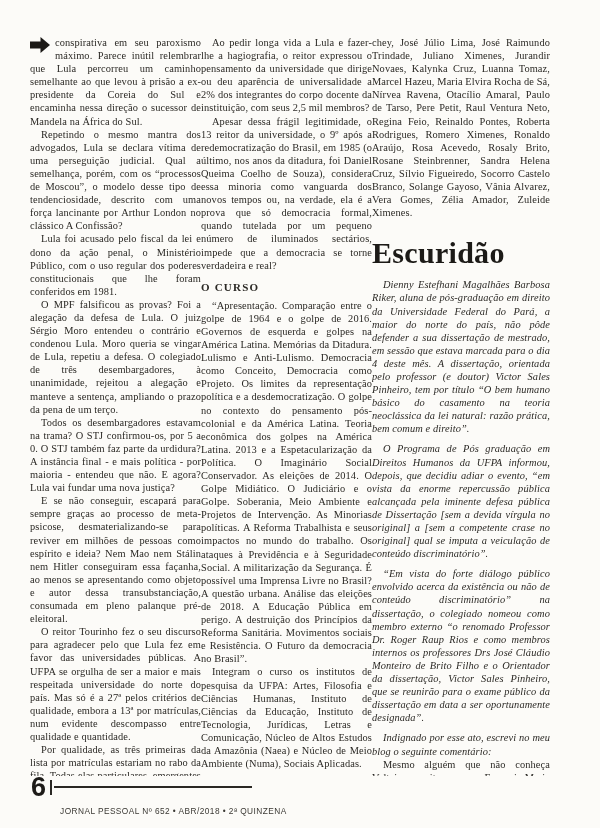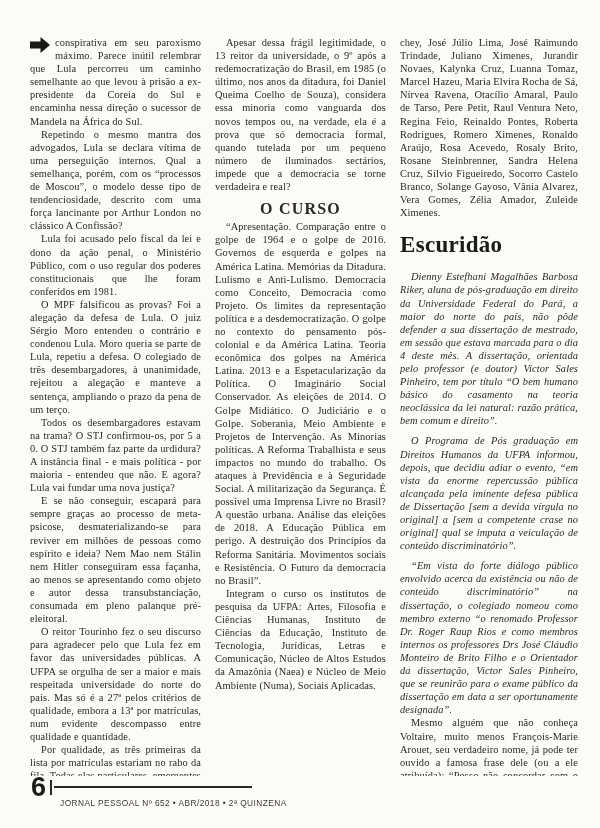--- a/index.html
+++ b/index.html
@@ -20,7 +20,6 @@
     position:absolute;
     left:30px;top:36px;
     display:flex;
-    gap:14px;
   }
   .col{
     width:171px;

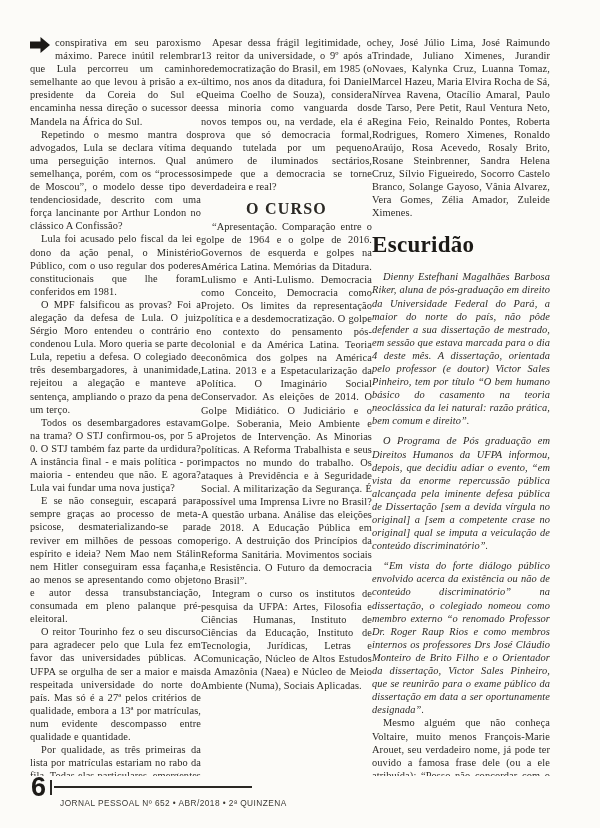--- a/index.html
+++ b/index.html
@@ -111,6 +111,7 @@
     </div>
 
     <div class="col">
+      <p>Ao pedir longa vida a Lula e fazer-lhe a hagiografia, o reitor expressou o pensamento da universidade que dirige ou deu aparência de universalidade a 2% dos integrantes do corpo docente da instituição, com seus 2,5 mil membros?</p>
       <p>Apesar dessa frágil legitimidade, o 13 reitor da universidade, o 9º após a redemocratização do Brasil, em 1985 (o último, nos anos da ditadura, foi Daniel Queima Coelho de Souza), considera essa minoria como vanguarda dos novos tempos ou, na verdade, ela é a prova que só democracia formal, quando tutelada por um pequeno número de iluminados sectários, impede que a democracia se torne verdadeira e real?</p>
       <h3 class="section-title">O CURSO</h3>
       <p>“Apresentação. Comparação entre o golpe de 1964 e o golpe de 2016. Governos de esquerda e golpes na América Latina. Memórias da Ditadura. Lulismo e Anti-Lulismo. Democracia como Conceito, Democracia como Projeto. Os limites da representação política e a desdemocratização. O golpe no contexto do pensamento pós-colonial e da América Latina. Teoria econômica dos golpes na América Latina. 2013 e a Espetacularização da Política. O Imaginário Social Conservador. As eleições de 2014. O Golpe Midiático. O Judiciário e o Golpe. Soberania, Meio Ambiente e Projetos de Intervenção. As Minorias políticas. A Reforma Trabalhista e seus impactos no mundo do trabalho. Os ataques à Previdência e à Seguridade Social. A militarização da Segurança. É possível uma Imprensa Livre no Brasil? A questão urbana. Análise das eleições de 2018. A Educação Pública em perigo. A destruição dos Princípios da Reforma Sanitária. Movimentos sociais e Resistência. O Futuro da democracia no Brasil”.</p>

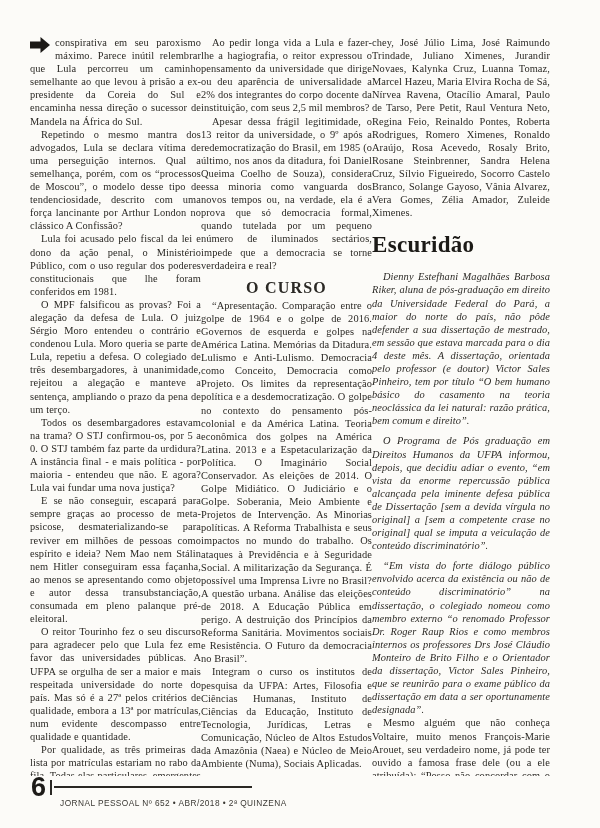--- a/index.html
+++ b/index.html
@@ -101,7 +101,7 @@
         </svg>
       </span>
       <p class="first">conspirativa em seu paroxismo máximo. Parece inútil relembrar que Lula percorreu um caminho semelhante ao que levou à prisão a ex-presidente da Coreia do Sul e encaminha nessa direção o sucessor de Mandela na África do Sul.</p>
-      <p>Repetindo o mesmo mantra dos advogados, Lula se declara vítima de uma perseguição internos. Qual a semelhança, porém, com os “processos de Moscou”, o modelo desse tipo de tendenciosidade, descrito com uma força lancinante por Arthur London no clássico A Confissão?</p>
+      <p>Repetindo o mesmo mantra dos advogados, Lula se declara vítima de uma perseguição judicial. Qual a semelhança, porém, com os “processos de Moscou”, o modelo desse tipo de tendenciosidade, descrito com uma força lancinante por Arthur London no clássico A Confissão?</p>
       <p>Lula foi acusado pelo fiscal da lei e dono da ação penal, o Ministério Público, com o uso regular dos poderes constitucionais que lhe foram conferidos em 1981.</p>
       <p>O MPF falsificou as provas? Foi a alegação da defesa de Lula. O juiz Sérgio Moro entendeu o contrário e condenou Lula. Moro queria se parte de Lula, repetiu a defesa. O colegiado de três desembargadores, à unanimidade, rejeitou a alegação e manteve a sentença, ampliando o prazo da pena de um terço.</p>
       <p>Todos os desembargadores estavam na trama? O STJ confirmou-os, por 5 a 0. O STJ também faz parte da urdidura? A instância final - e mais política - por maioria - entendeu que não. E agora? Lula vai fundar uma nova justiça?</p>

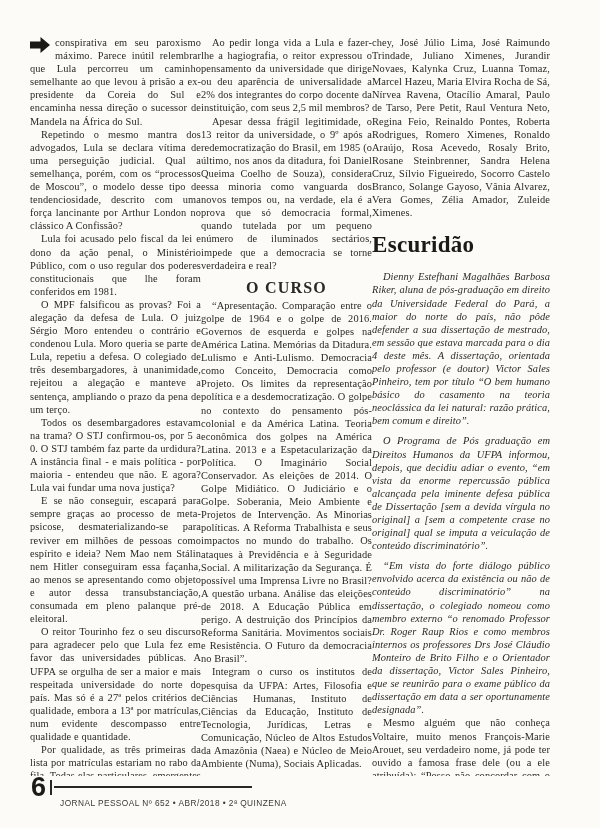--- a/index.html
+++ b/index.html
@@ -47,8 +47,8 @@
     text-indent:0 !important;
   }
   .article-title{
-    margin:12px 0 12px 0;
-    font-size:23px;
+    margin:20px 0 12px 0;
+    font-size:30px;
     line-height:27px;
     font-weight:bold;
     color:#1c1a17;

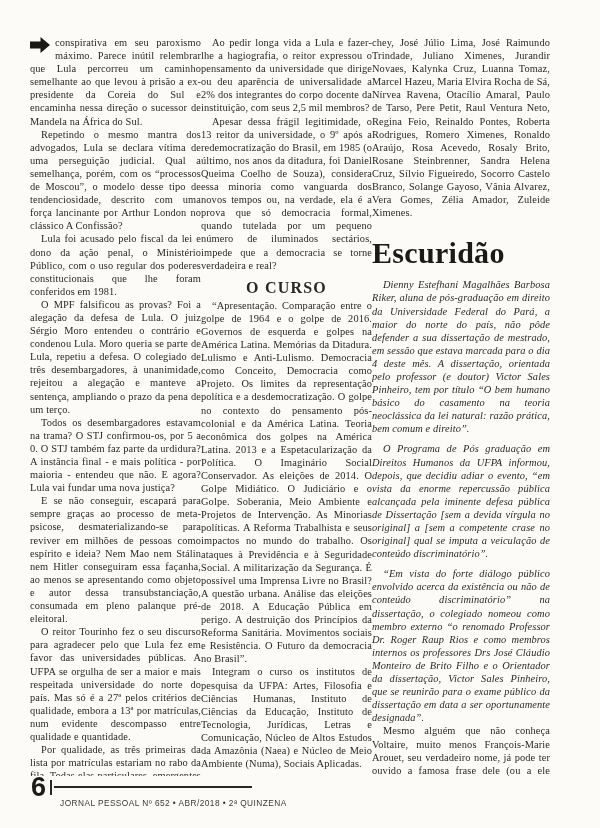--- a/index.html
+++ b/index.html
@@ -40,9 +40,8 @@
   .arrow-float svg{display:block;}
   .section-title{
     margin:9px 0 5px 0;
-    text-align:center;
     font-weight:bold;
-    font-size:16px;
+    font-size:11px;
     letter-spacing:1.2px;
     text-indent:0 !important;
   }

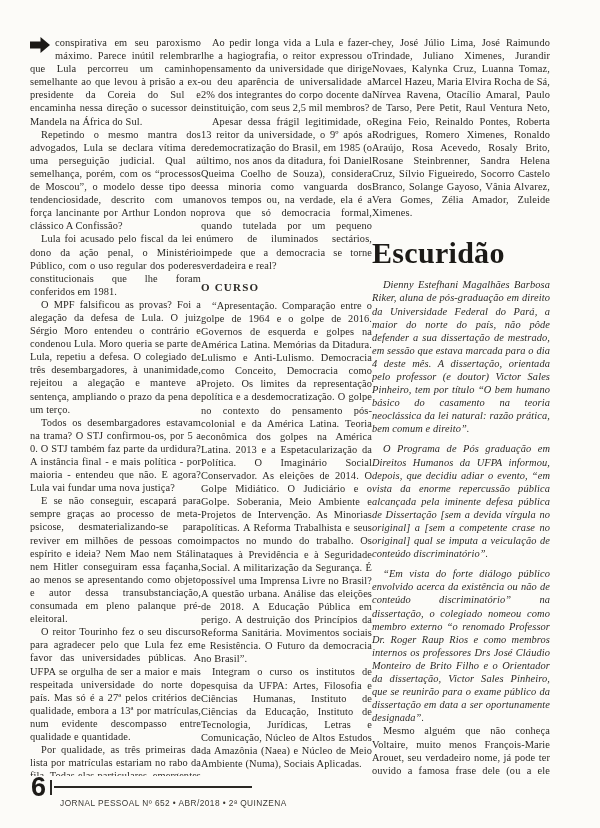--- a/index.html
+++ b/index.html
@@ -102,7 +102,7 @@
       <p class="first">conspirativa em seu paroxismo máximo. Parece inútil relembrar que Lula percorreu um caminho semelhante ao que levou à prisão a ex-presidente da Coreia do Sul e encaminha nessa direção o sucessor de Mandela na África do Sul.</p>
       <p>Repetindo o mesmo mantra dos advogados, Lula se declara vítima de uma perseguição judicial. Qual a semelhança, porém, com os “processos de Moscou”, o modelo desse tipo de tendenciosidade, descrito com uma força lancinante por Arthur London no clássico A Confissão?</p>
       <p>Lula foi acusado pelo fiscal da lei e dono da ação penal, o Ministério Público, com o uso regular dos poderes constitucionais que lhe foram conferidos em 1981.</p>
-      <p>O MPF falsificou as provas? Foi a alegação da defesa de Lula. O juiz Sérgio Moro entendeu o contrário e condenou Lula. Moro queria se parte de Lula, repetiu a defesa. O colegiado de três desembargadores, à unanimidade, rejeitou a alegação e manteve a sentença, ampliando o prazo da pena de um terço.</p>
+      <p>O MPF falsificou as provas? Foi a alegação da defesa de Lula. O juiz Sérgio Moro entendeu o contrário e condenou Lula. Moro queria se vingar de Lula, repetiu a defesa. O colegiado de três desembargadores, à unanimidade, rejeitou a alegação e manteve a sentença, ampliando o prazo da pena de um terço.</p>
       <p>Todos os desembargadores estavam na trama? O STJ confirmou-os, por 5 a 0. O STJ também faz parte da urdidura? A instância final - e mais política - por maioria - entendeu que não. E agora? Lula vai fundar uma nova justiça?</p>
       <p>E se não conseguir, escapará para sempre graças ao processo de meta-psicose, desmaterializando-se para reviver em milhões de pessoas como espírito e ideia? Nem Mao nem Stálin nem Hitler conseguiram essa façanha, ao menos se apresentando como objeto e autor dessa transubstanciação, consumada em pleno palanque pré-eleitoral.</p>
       <p>O reitor Tourinho fez o seu discurso para agradecer pelo que Lula fez em favor das universidades públicas. A UFPA se orgulha de ser a maior e mais respeitada universidade do norte do país. Mas só é a 27ª pelos critérios de qualidade, embora a 13ª por matrículas, num evidente descompasso entre qualidade e quantidade.</p>

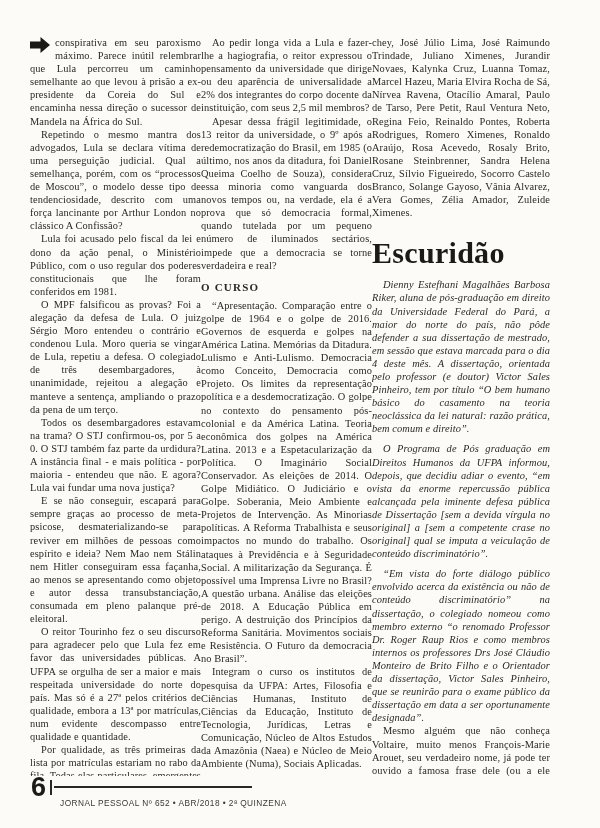--- a/index.html
+++ b/index.html
@@ -128,6 +128,7 @@
           <p>Dienny Estefhani Magalhães Barbosa Riker, aluna de pós-graduação em direito da Universidade Federal do Pará, a maior do norte do país, não pôde defender a sua dissertação de mestrado, em sessão que estava marcada para o dia 4 deste mês. A dissertação, orientada pelo professor (e doutor) Victor Sales Pinheiro, tem por título “O bem humano básico do casamento na teoria neoclássica da lei natural: razão prática, bem comum e direito”.</p>
           <p>O Programa de Pós graduação em Direitos Humanos da UFPA informou, depois, que decidiu adiar o evento, “em vista da enorme repercussão pública alcançada pela iminente defesa pública de Dissertação [sem a devida vírgula no original] a [sem a competente crase no original] qual se imputa a veiculação de conteúdo discriminatório”.</p>
           <p>“Em vista do forte diálogo público envolvido acerca da existência ou não de conteúdo discriminatório” na dissertação, o colegiado nomeou como membro externo “o renomado Professor Dr. Roger Raup Rios e como membros internos os professores Drs José Cláudio Monteiro de Brito Filho e o Orientador da dissertação, Victor Sales Pinheiro, que se reunirão para o exame público da dissertação em data a ser oportunamente designada”.</p>
+          <p>Indignado por esse ato, escrevi no meu blog o seguinte comentário:</p>
         </div>
 
         <p>Mesmo alguém que não conheça Voltaire, muito menos François-Marie Arouet, seu verdadeiro nome, já pode ter ouvido a famosa frase dele (ou a ele atribuída): “Posso não concordar com o que dizeis, mas defenderei até a morte o vosso direito de dizê-lo”.</p>

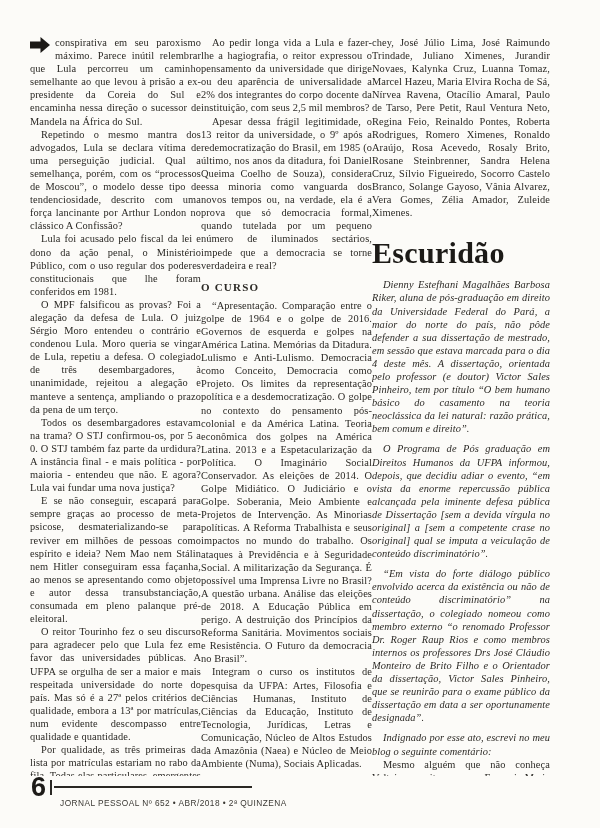--- a/index.html
+++ b/index.html
@@ -76,7 +76,7 @@
   .footer-rule-block{
     margin:12px 0 0 2px;
     border-top:2px solid #2a2824;
-    padding:4px 0 0 6px;
+    padding:12px 0 0 6px;
     width:192px;
   }
   .footer-journal{

